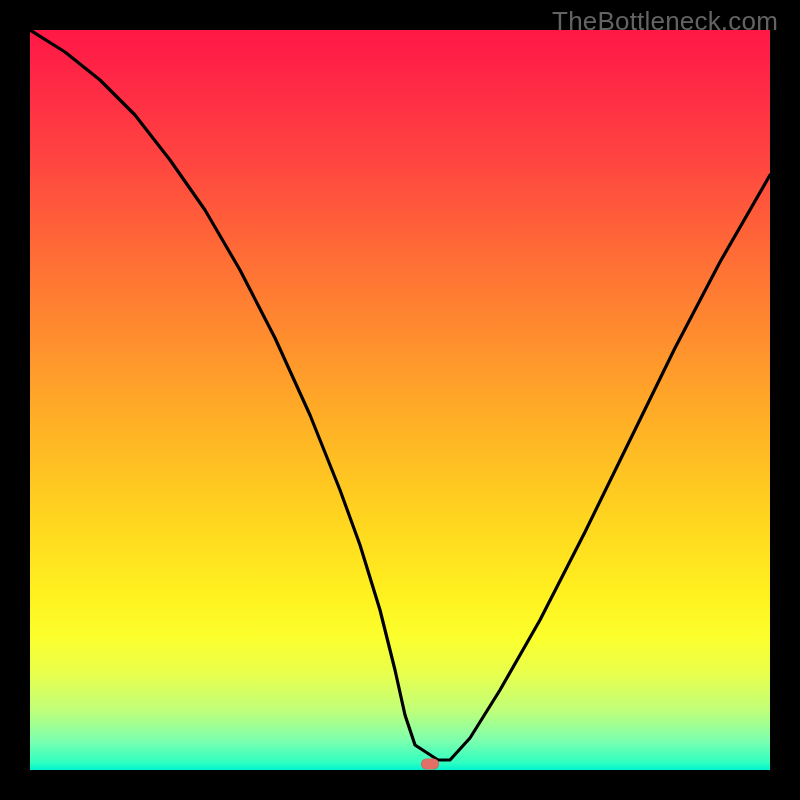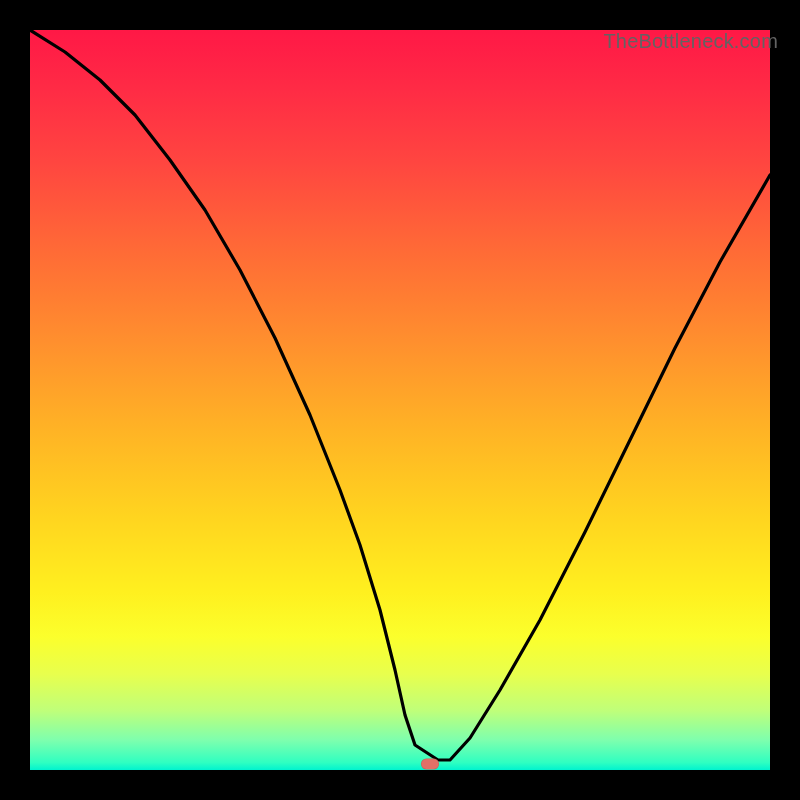--- a/index.html
+++ b/index.html
@@ -22,11 +22,10 @@
     top: 6px;
     right: 22px;
     color: #636363;
-    font-size: 20px;
+    font-size: 26px;
     font-weight: 500;
     letter-spacing: 0.2px;
     z-index: 5;
-    margin-top: 24px;
   }
   .plot-area {
     position: absolute;

